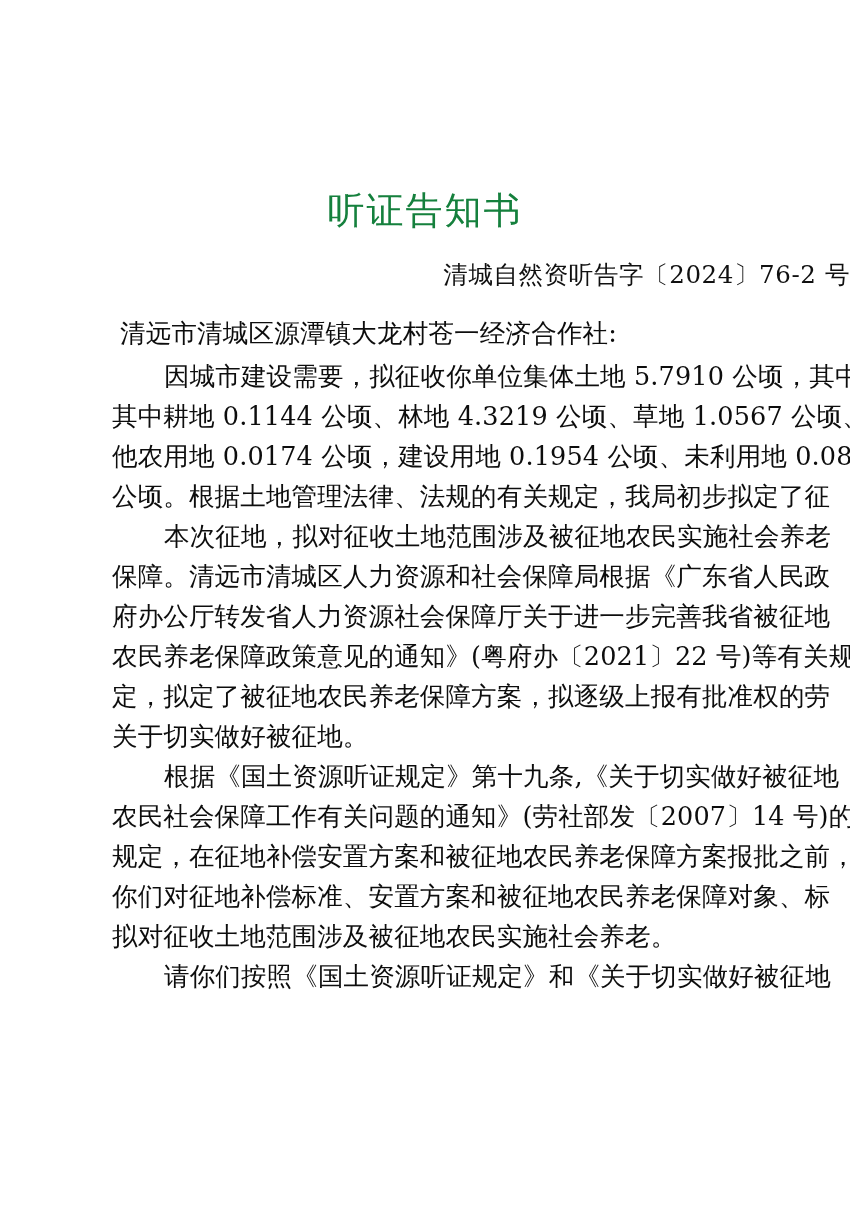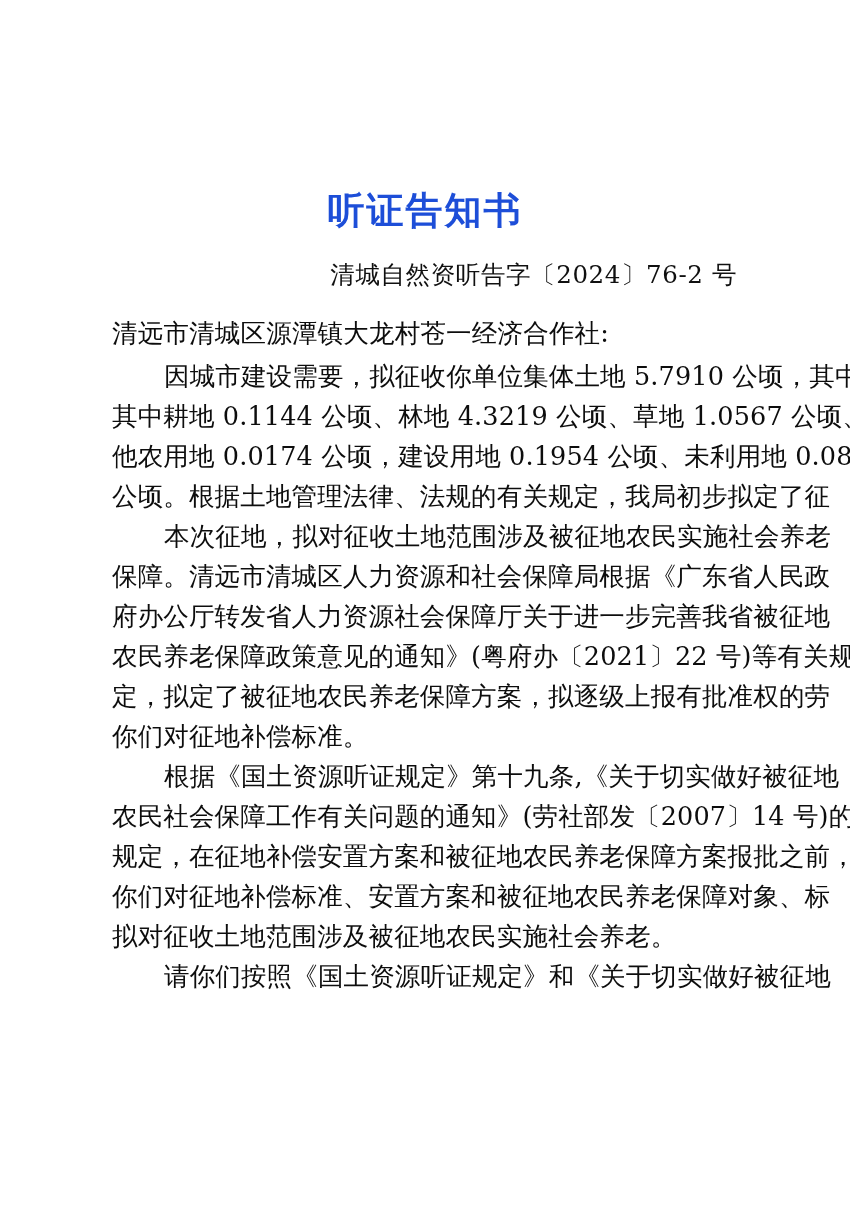--- a/index.html
+++ b/index.html
@@ -35,11 +35,11 @@
     width: 850px;
     text-align: center;
     font-family: "DejaVu Sans", "Liberation Sans", sans-serif;
-    font-weight: bold;
+    font-weight: normal;
     font-size: 37px;
     letter-spacing: 2px;
     line-height: 1.25;
-    color: #1d4ed8;
+    color: #15803d;
   }
 
   

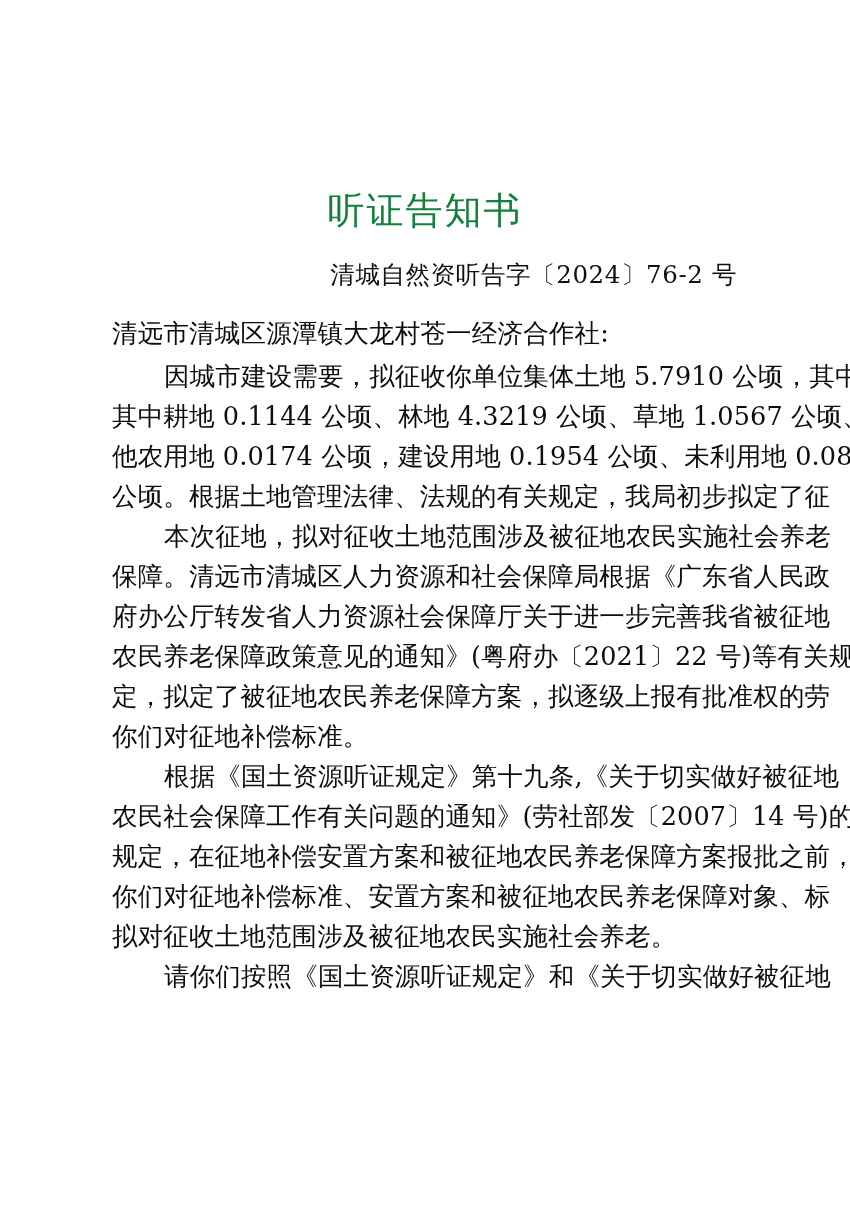--- a/index.html
+++ b/index.html
@@ -48,7 +48,6 @@
     left: 0;
     top: 258px;
     width: 850px;
-    padding-right: 113px;
     box-sizing: border-box;
     text-align: right;
     font-size: 24.5px;

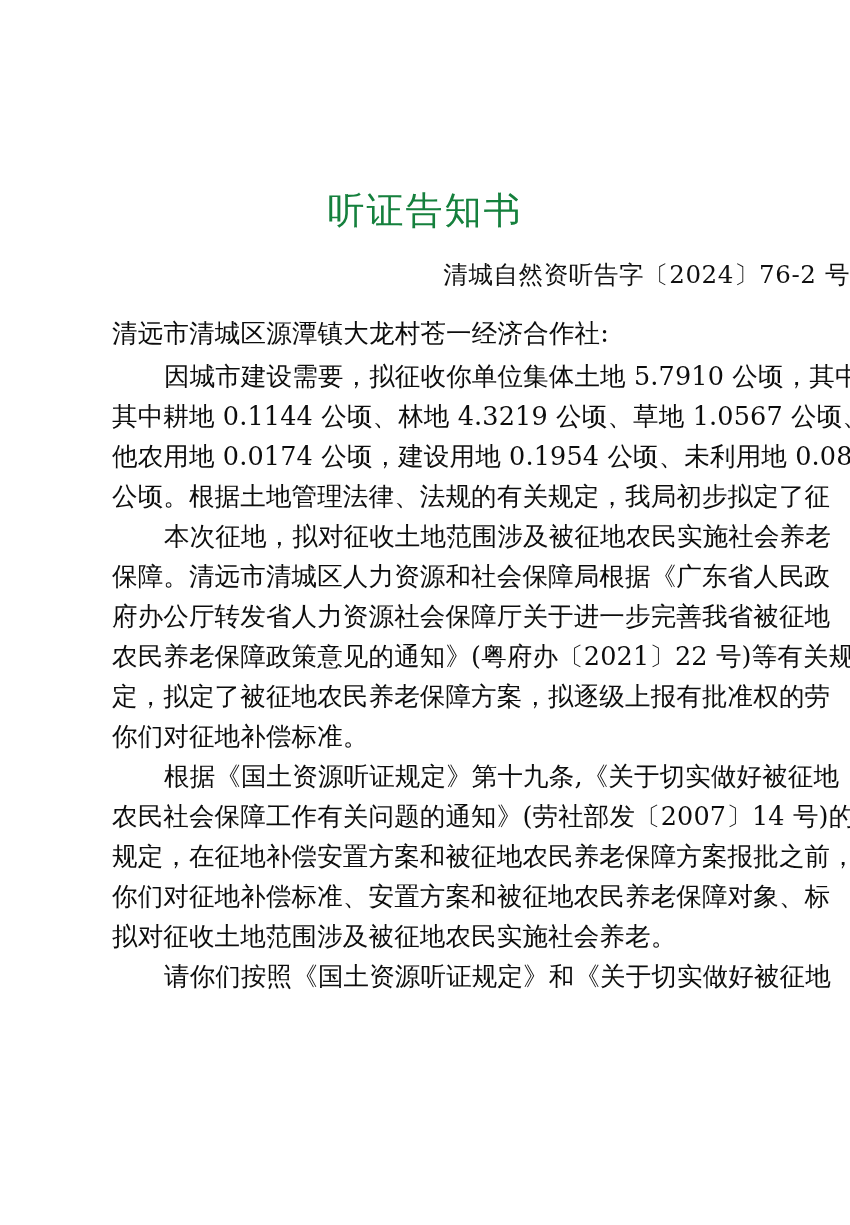--- a/index.html
+++ b/index.html
@@ -69,7 +69,7 @@
     line-height: 40px;
     letter-spacing: 0.2px;
     color: #0d0d0d;
-    margin: 0 0 3px 0;
+    margin: 0 0 3px 8px;
     white-space: nowrap;
   }
 

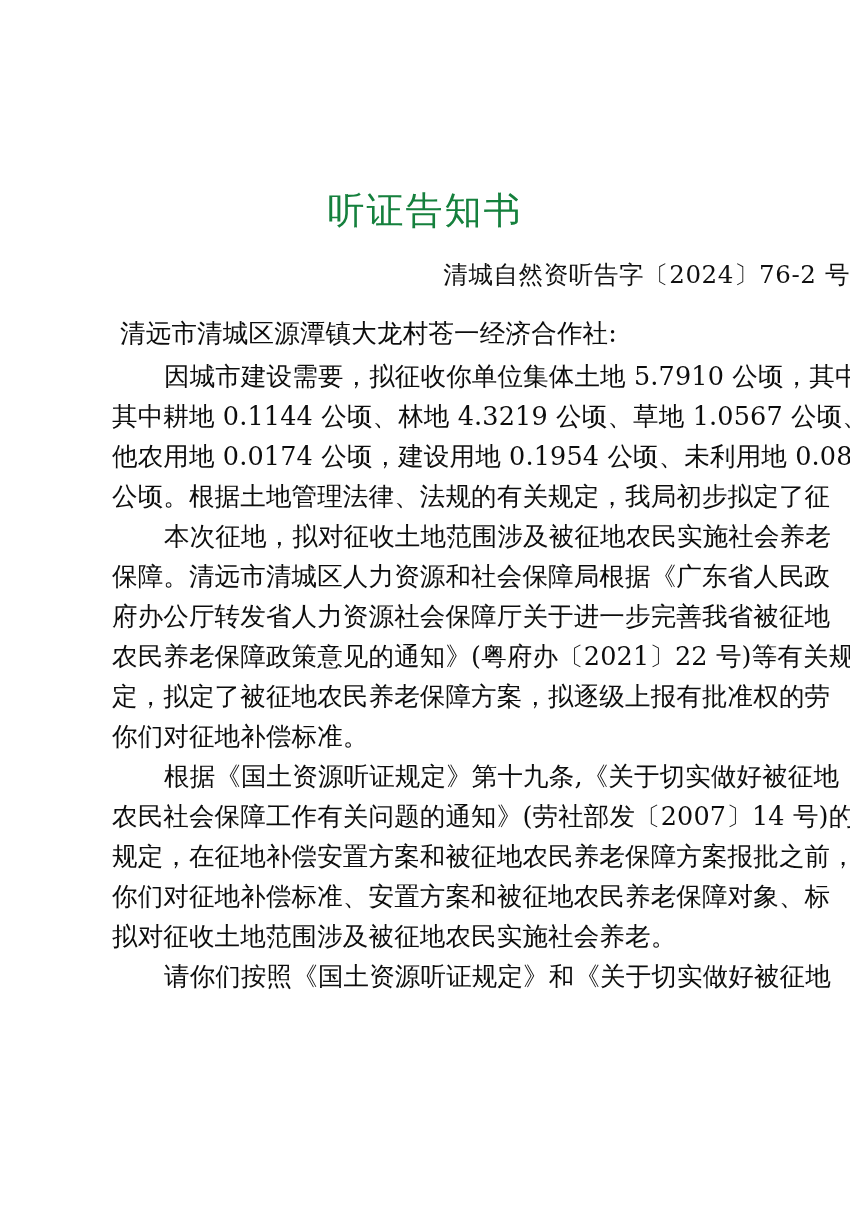--- a/index.html
+++ b/index.html
@@ -127,7 +127,7 @@
       <span class="ln">府办公厅转发省人力资源社会保障厅关于进一步完善我省被征地</span>
       <span class="ln">农民养老保障政策意见的通知》(粤府办〔2021〕22 号)等有关规</span>
       <span class="ln">定，拟定了被征地农民养老保障方案，拟逐级上报有批准权的劳</span>
-      <span class="ln">你们对征地补偿标准。</span>
+      <span class="ln">关于切实做好被征地。</span>
     </p>
 
     <p class="para">

